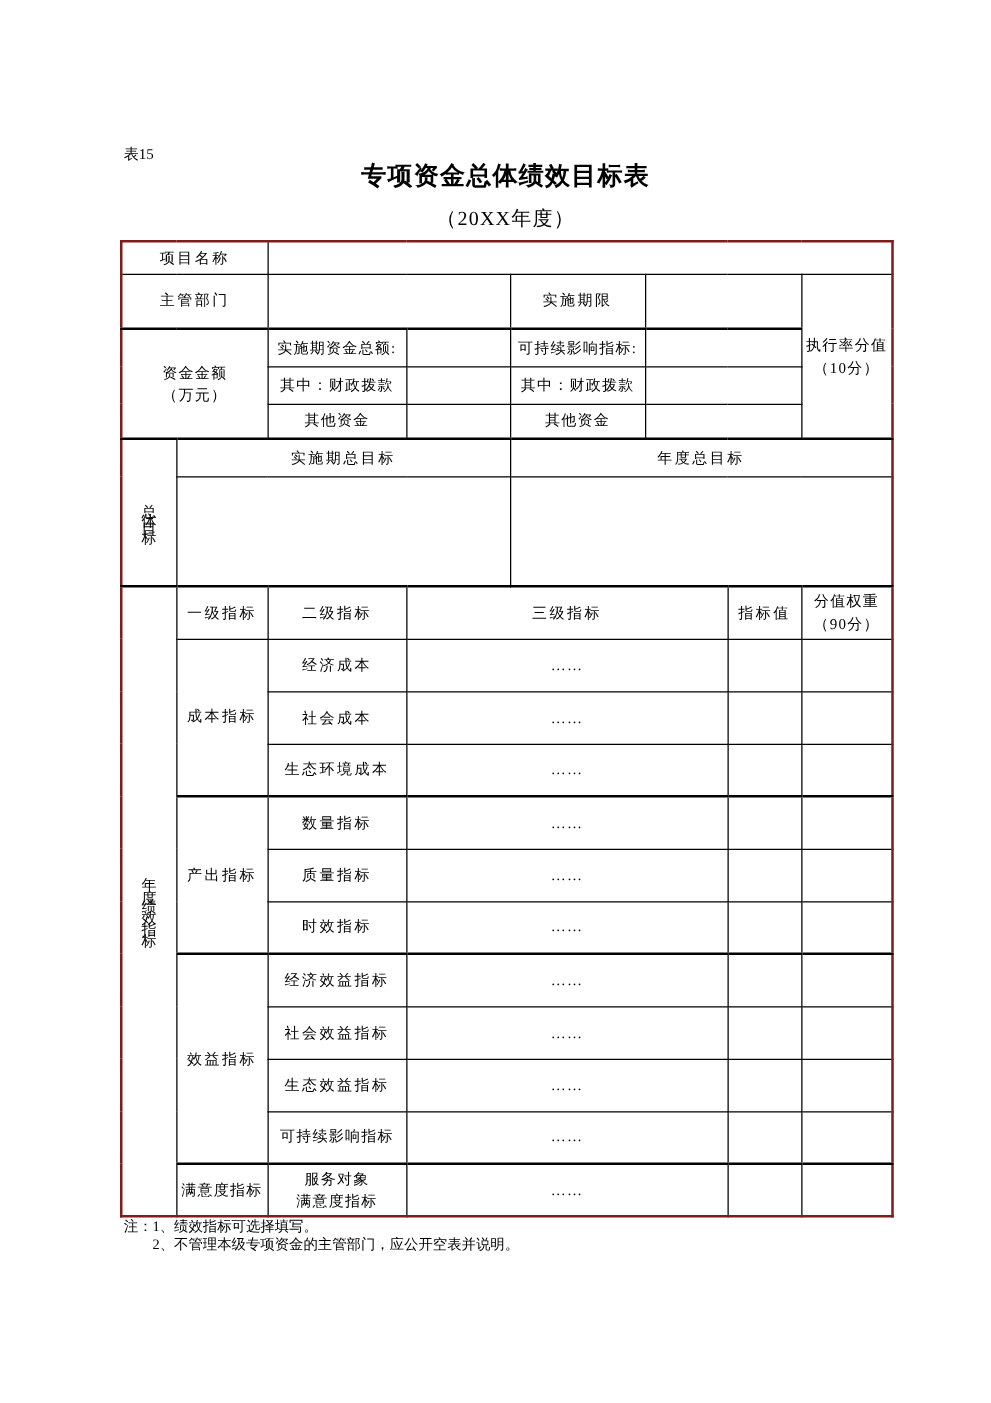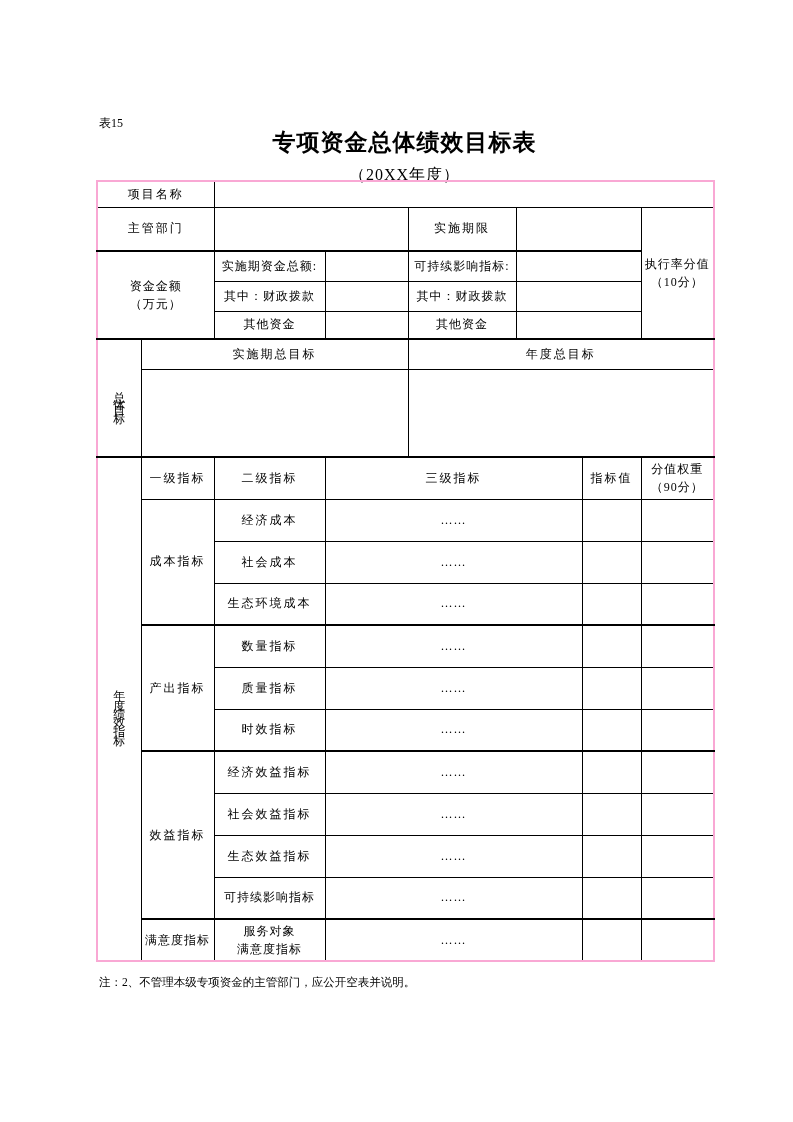--- a/index.html
+++ b/index.html
@@ -10,7 +10,7 @@
   .tab-label { position:absolute; left:99px; top:115px; font-size:12px; font-weight:normal; }
   .doc-title {
     position:absolute; left:96px; top:127px; width:617px; margin:0;
-    font-size:23px; font-weight:bold; text-align:center; letter-spacing:1px;
+    font-size:20px; font-weight:bold; text-align:center; letter-spacing:1px;
   }
   .doc-subtitle {
     position:absolute; left:96px; top:165px; width:617px;

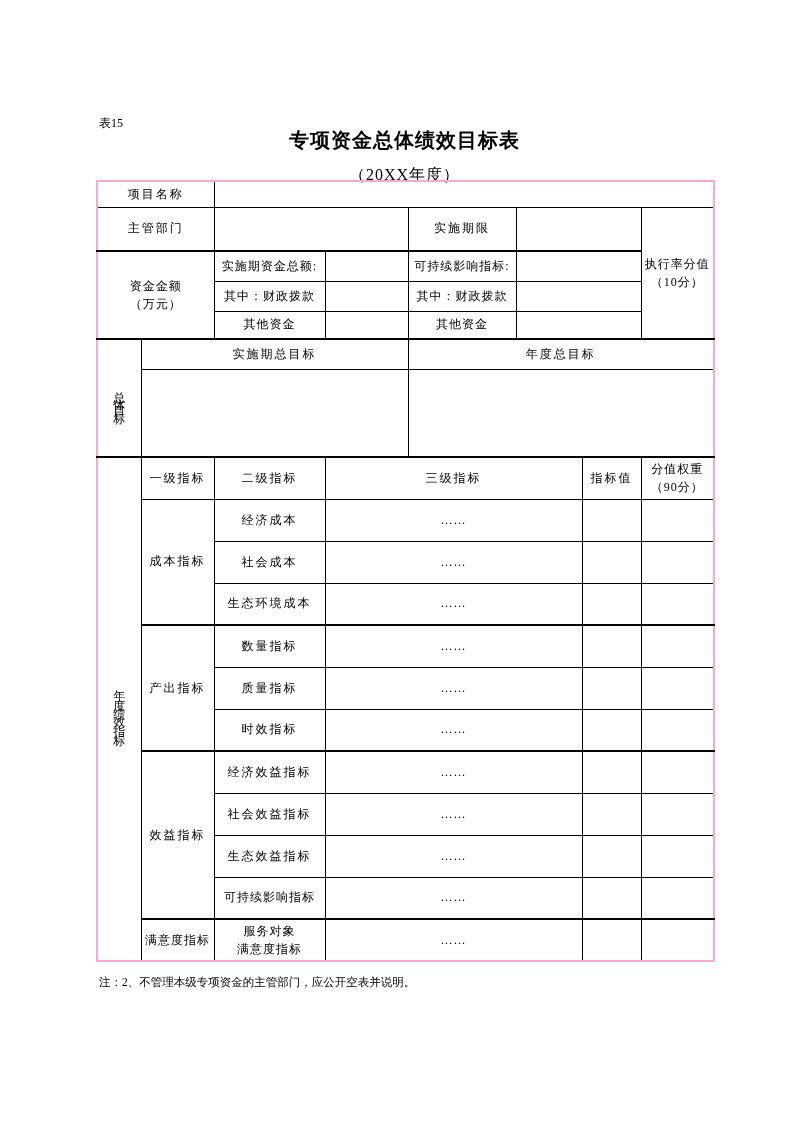--- a/index.html
+++ b/index.html
@@ -17,9 +17,9 @@
     font-size:16px; text-align:center; letter-spacing:1px;
   }
   table.form {
-    position:absolute; left:96px; top:180px; width:617px;
+    position:absolute; left:96px; top:192px; width:617px;
     border-collapse:collapse; table-layout:fixed;
-    border:2px solid #f9a8d4;
+    border:2px solid #7f1d1d;
   }
   table.form td {
     border:1px solid #000; font-size:12px; line-height:15px;

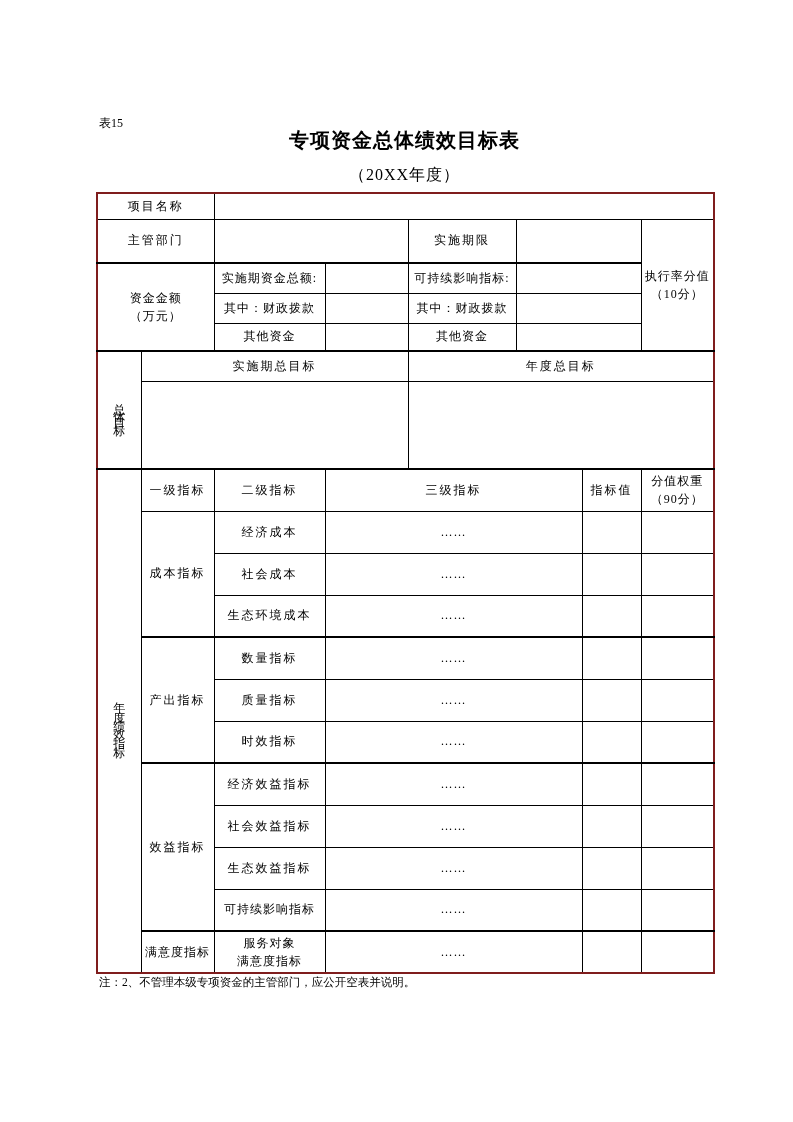--- a/index.html
+++ b/index.html
@@ -209,6 +209,7 @@
   <div class="notes">
     <span class="prefix">注：</span>
     <div>
+      <div>1、绩效指标可选择填写。</div>
       <div>2、不管理本级专项资金的主管部门，应公开空表并说明。</div>
     </div>
   </div>

